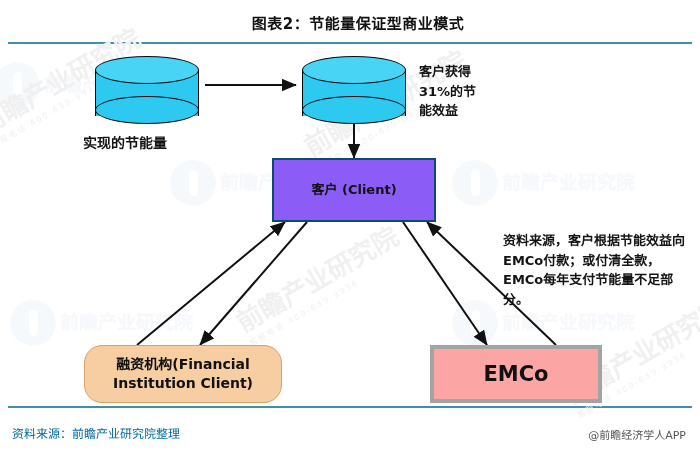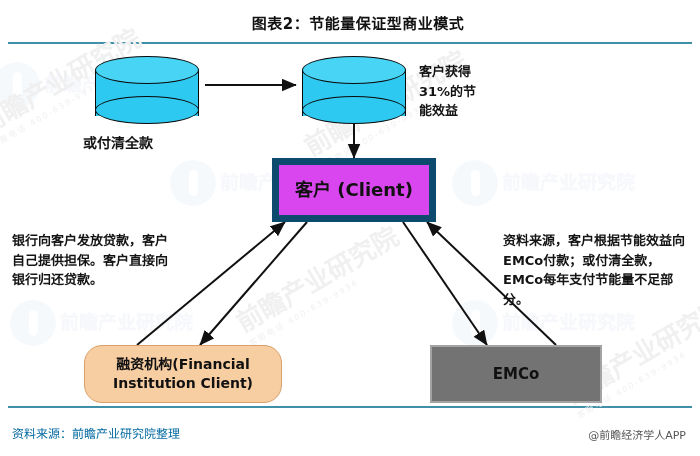--- a/index.html
+++ b/index.html
@@ -225,7 +225,7 @@
     <div class="bot"></div>
     <div class="top"></div>
   </div>
-  <div class="label-cap" style="left:83px;top:132px;">或付清全款</div>
+  <div class="label-cap" style="left:83px;top:132px;">实现的节能量</div>
 
   <div class="cyl" style="left:302px;top:56px;width:104px;height:72px;">
     <div class="body"></div>

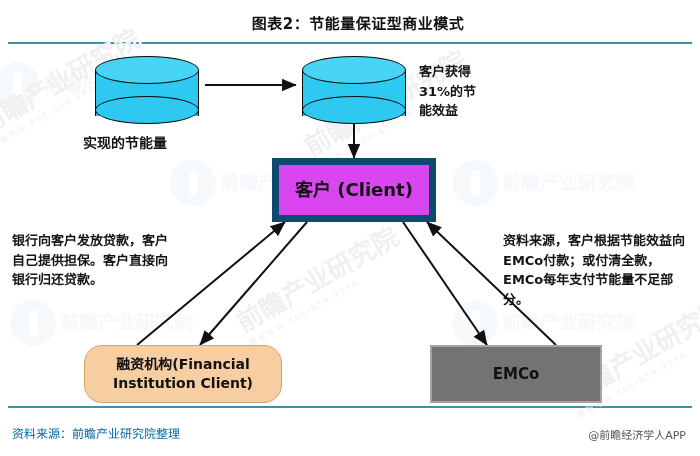--- a/index.html
+++ b/index.html
@@ -108,9 +108,9 @@
     line-height:1.35;
   }
   .box-client{
-    background:#d946ef;
-    border:7px solid #0c4a6e;
-    font-size:18px;
+    background:#8b5cf6;
+    border:2px solid #0c4a6e;
+    font-size:13px;
     color:#111;
   }
   .box-fin{

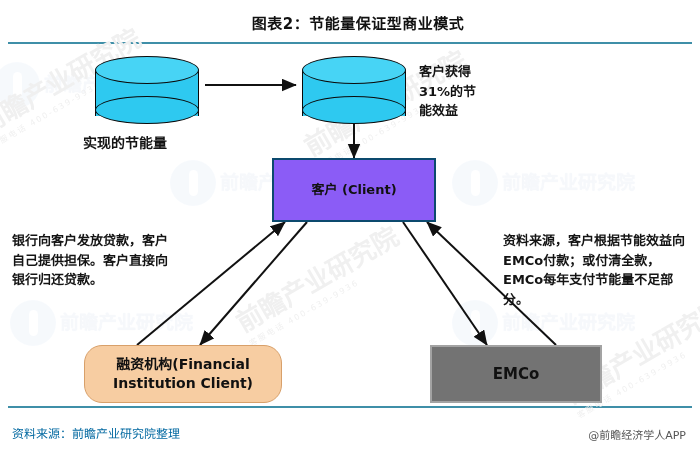--- a/index.html
+++ b/index.html
@@ -238,7 +238,6 @@
 
   <div class="box box-client" style="left:272px;top:158px;width:164px;height:64px;">客户 (Client)</div>
 
-  <div class="txt" style="left:12px;top:231px;width:166px;">银行向客户发放贷款，客户自己提供担保。客户直接向银行归还贷款。</div>
   <div class="txt" style="left:503px;top:231px;width:190px;">资料来源，客户根据节能效益向EMCo付款；或付清全款，EMCo每年支付节能量不足部分。</div>
 
   <div class="box box-fin" style="left:84px;top:345px;width:198px;height:58px;border-radius:18px;">融资机构(Financial Institution Client)</div>

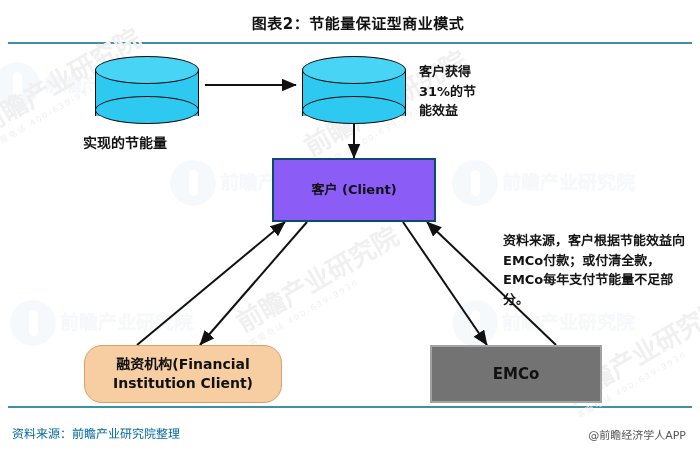--- a/index.html
+++ b/index.html
@@ -120,9 +120,9 @@
     color:#111;
   }
   .box-emco{
-    background:#737373;
-    border:2px solid #a3a3a3;
-    font-size:15px;
+    background:#fca5a5;
+    border:4px solid #a3a3a3;
+    font-size:21px;
     color:#111;
   }
 

